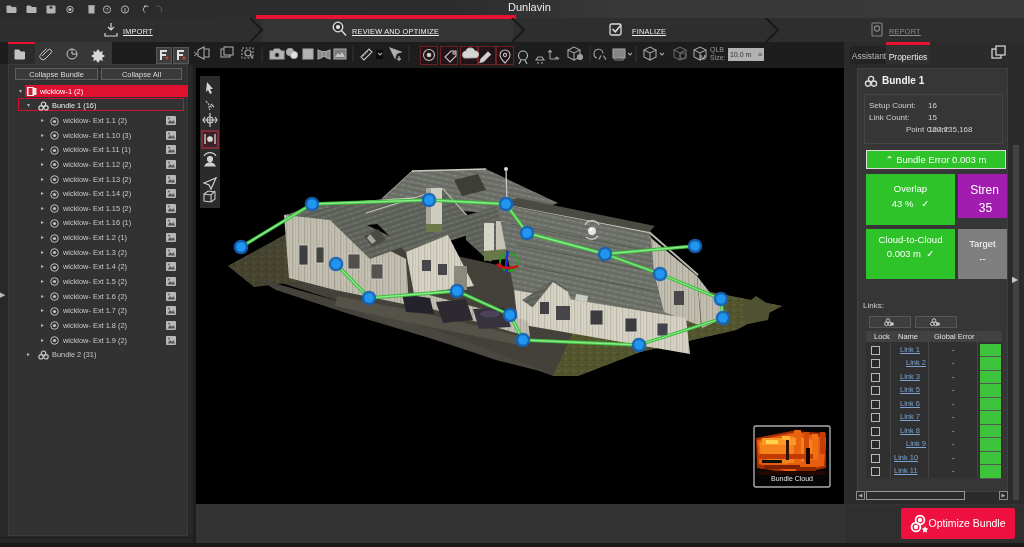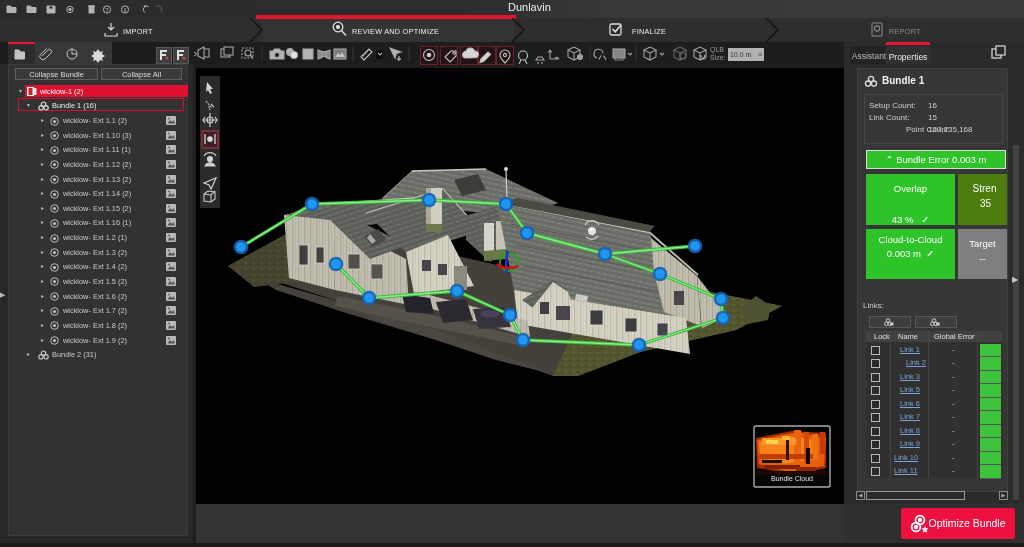--- a/index.html
+++ b/index.html
@@ -10,7 +10,7 @@
 #redline{left:256px;top:15px;width:260px;height:4px;background:#e81231;}
 
 #chev{left:0;top:18px;width:1024px;height:24px;background:#2e2e2e;}
-.chevtext{font-size:7.3px;letter-spacing:.25px;color:#ededed;top:27px;}
+.chevtext{font-size:7.3px;letter-spacing:.25px;color:#ededed;top:27px;text-decoration:underline;}
 .chevdim{color:#8d8d8d;}
 
 #toolbar{left:0;top:42px;width:1024px;height:26px;background:#1d1d1d;}

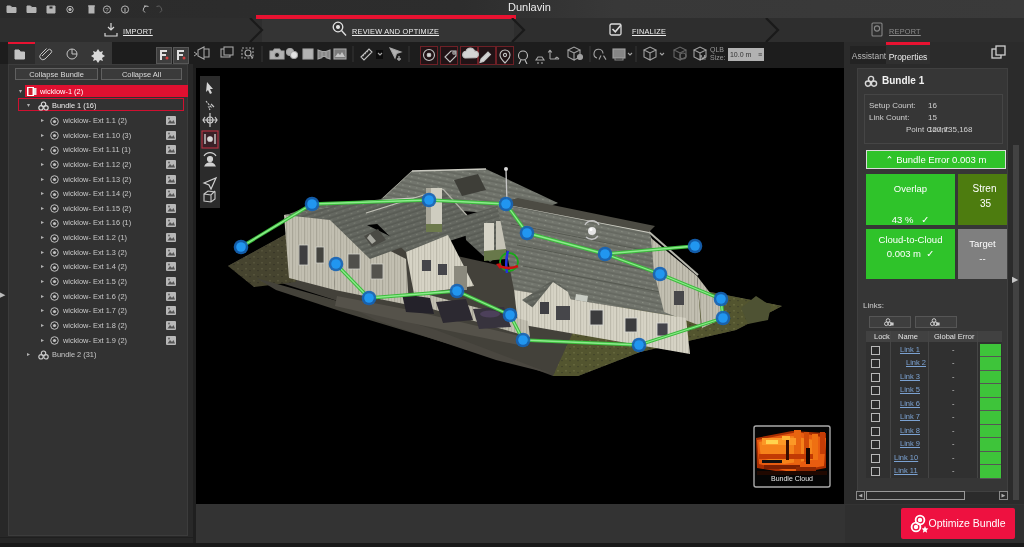--- a/index.html
+++ b/index.html
@@ -690,7 +690,7 @@
       <div style="margin-top:9px">Overlap</div>
       <div style="margin-top:20px">43 %&nbsp;&nbsp;&nbsp;✓</div>
     </div>
-<div class="abs card" style="left:958px;top:174px;width:49px;height:51px;background:#4d7c0f;font-size:10px;overflow:hidden">
+<div class="abs card" style="left:958px;top:174px;width:49px;height:44px;background:#a21caf;font-size:12px;overflow:hidden">
       <div style="margin-top:9px;margin-left:4px">Stren</div>
       <div style="margin-top:4px;margin-left:6px">35</div>
     </div>

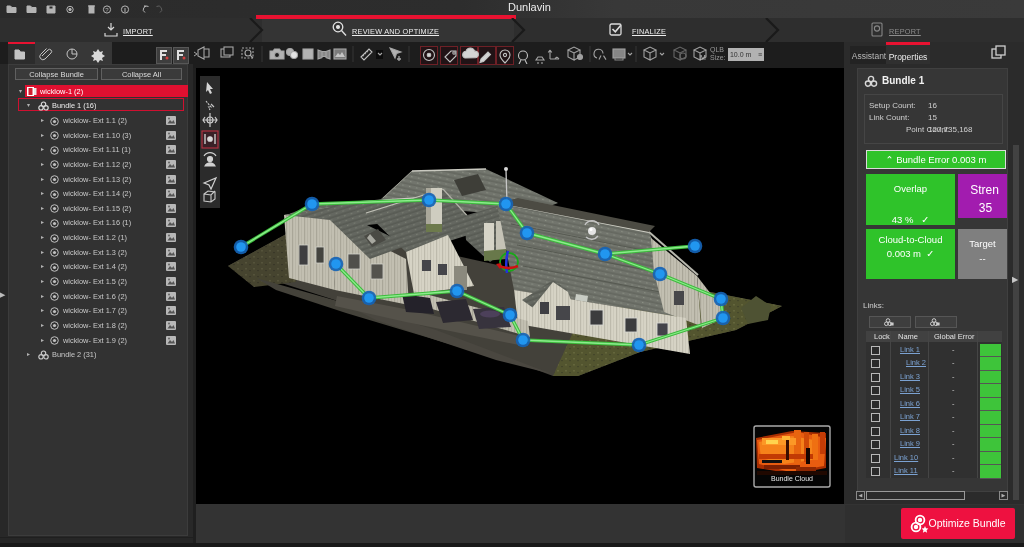--- a/index.html
+++ b/index.html
@@ -688,7 +688,7 @@
 <div class="abs" style="left:866px;top:150px;width:140px;height:19px;background:#2fc32a;border:1px solid #dcdcdc;box-sizing:border-box;color:#fff;font-size:9.5px;text-align:center;line-height:17px">⌃ Bundle Error 0.003 m</div>
 <div class="abs card" style="left:866px;top:174px;width:89px;height:51px;background:#2fc32a;font-size:9.5px">
       <div style="margin-top:9px">Overlap</div>
-      <div style="margin-top:20px">43 %&nbsp;&nbsp;&nbsp;✓</div>
+      <div style="margin-top:4px">43 %&nbsp;&nbsp;&nbsp;✓</div>
     </div>
 <div class="abs card" style="left:958px;top:174px;width:49px;height:44px;background:#a21caf;font-size:12px;overflow:hidden">
       <div style="margin-top:9px;margin-left:4px">Stren</div>

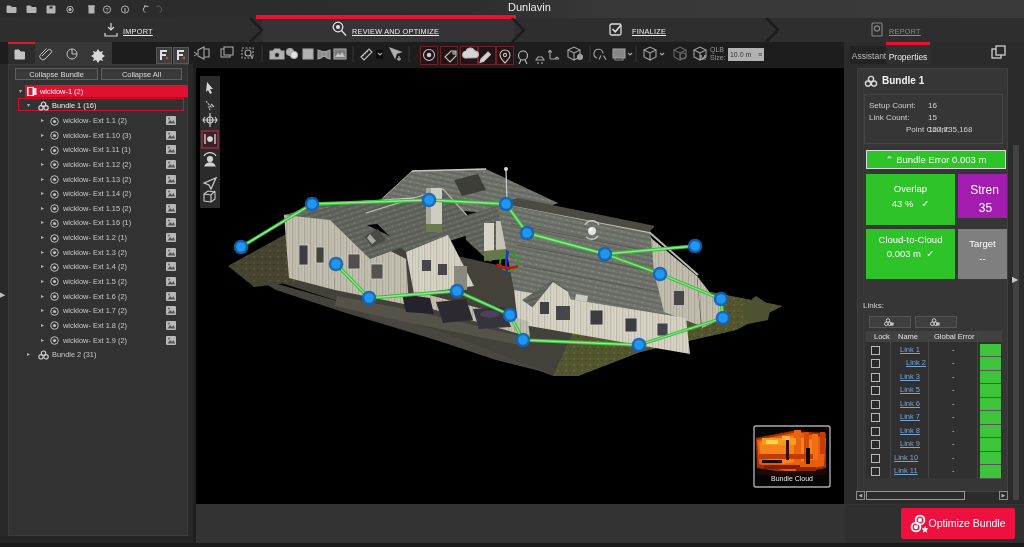--- a/index.html
+++ b/index.html
@@ -756,7 +756,7 @@
     <div class="abs" style="left:952px;top:425.5px;font-size:7.5px;color:#ccc">-</div>
     <div class="abs" style="left:980px;top:424.5px;width:21px;height:12.5px;background:#3ec43a;border-bottom:1px solid #555"></div>
     <div class="abs" style="left:871px;top:440.0px;width:7px;height:7px;border:1px solid #b8b8b8;background:#2a2a2a"></div>
-    <div class="abs lnk" style="left:894px;top:439.0px;width:32px;text-align:center">Link 9</div>
+    <div class="abs lnk" style="left:894px;top:439.0px;width:32px;text-align:right">Link 9</div>
     <div class="abs" style="left:952px;top:439.0px;font-size:7.5px;color:#ccc">-</div>
     <div class="abs" style="left:980px;top:438.0px;width:21px;height:12.5px;background:#3ec43a;border-bottom:1px solid #555"></div>
     <div class="abs" style="left:871px;top:453.5px;width:7px;height:7px;border:1px solid #b8b8b8;background:#2a2a2a"></div>

